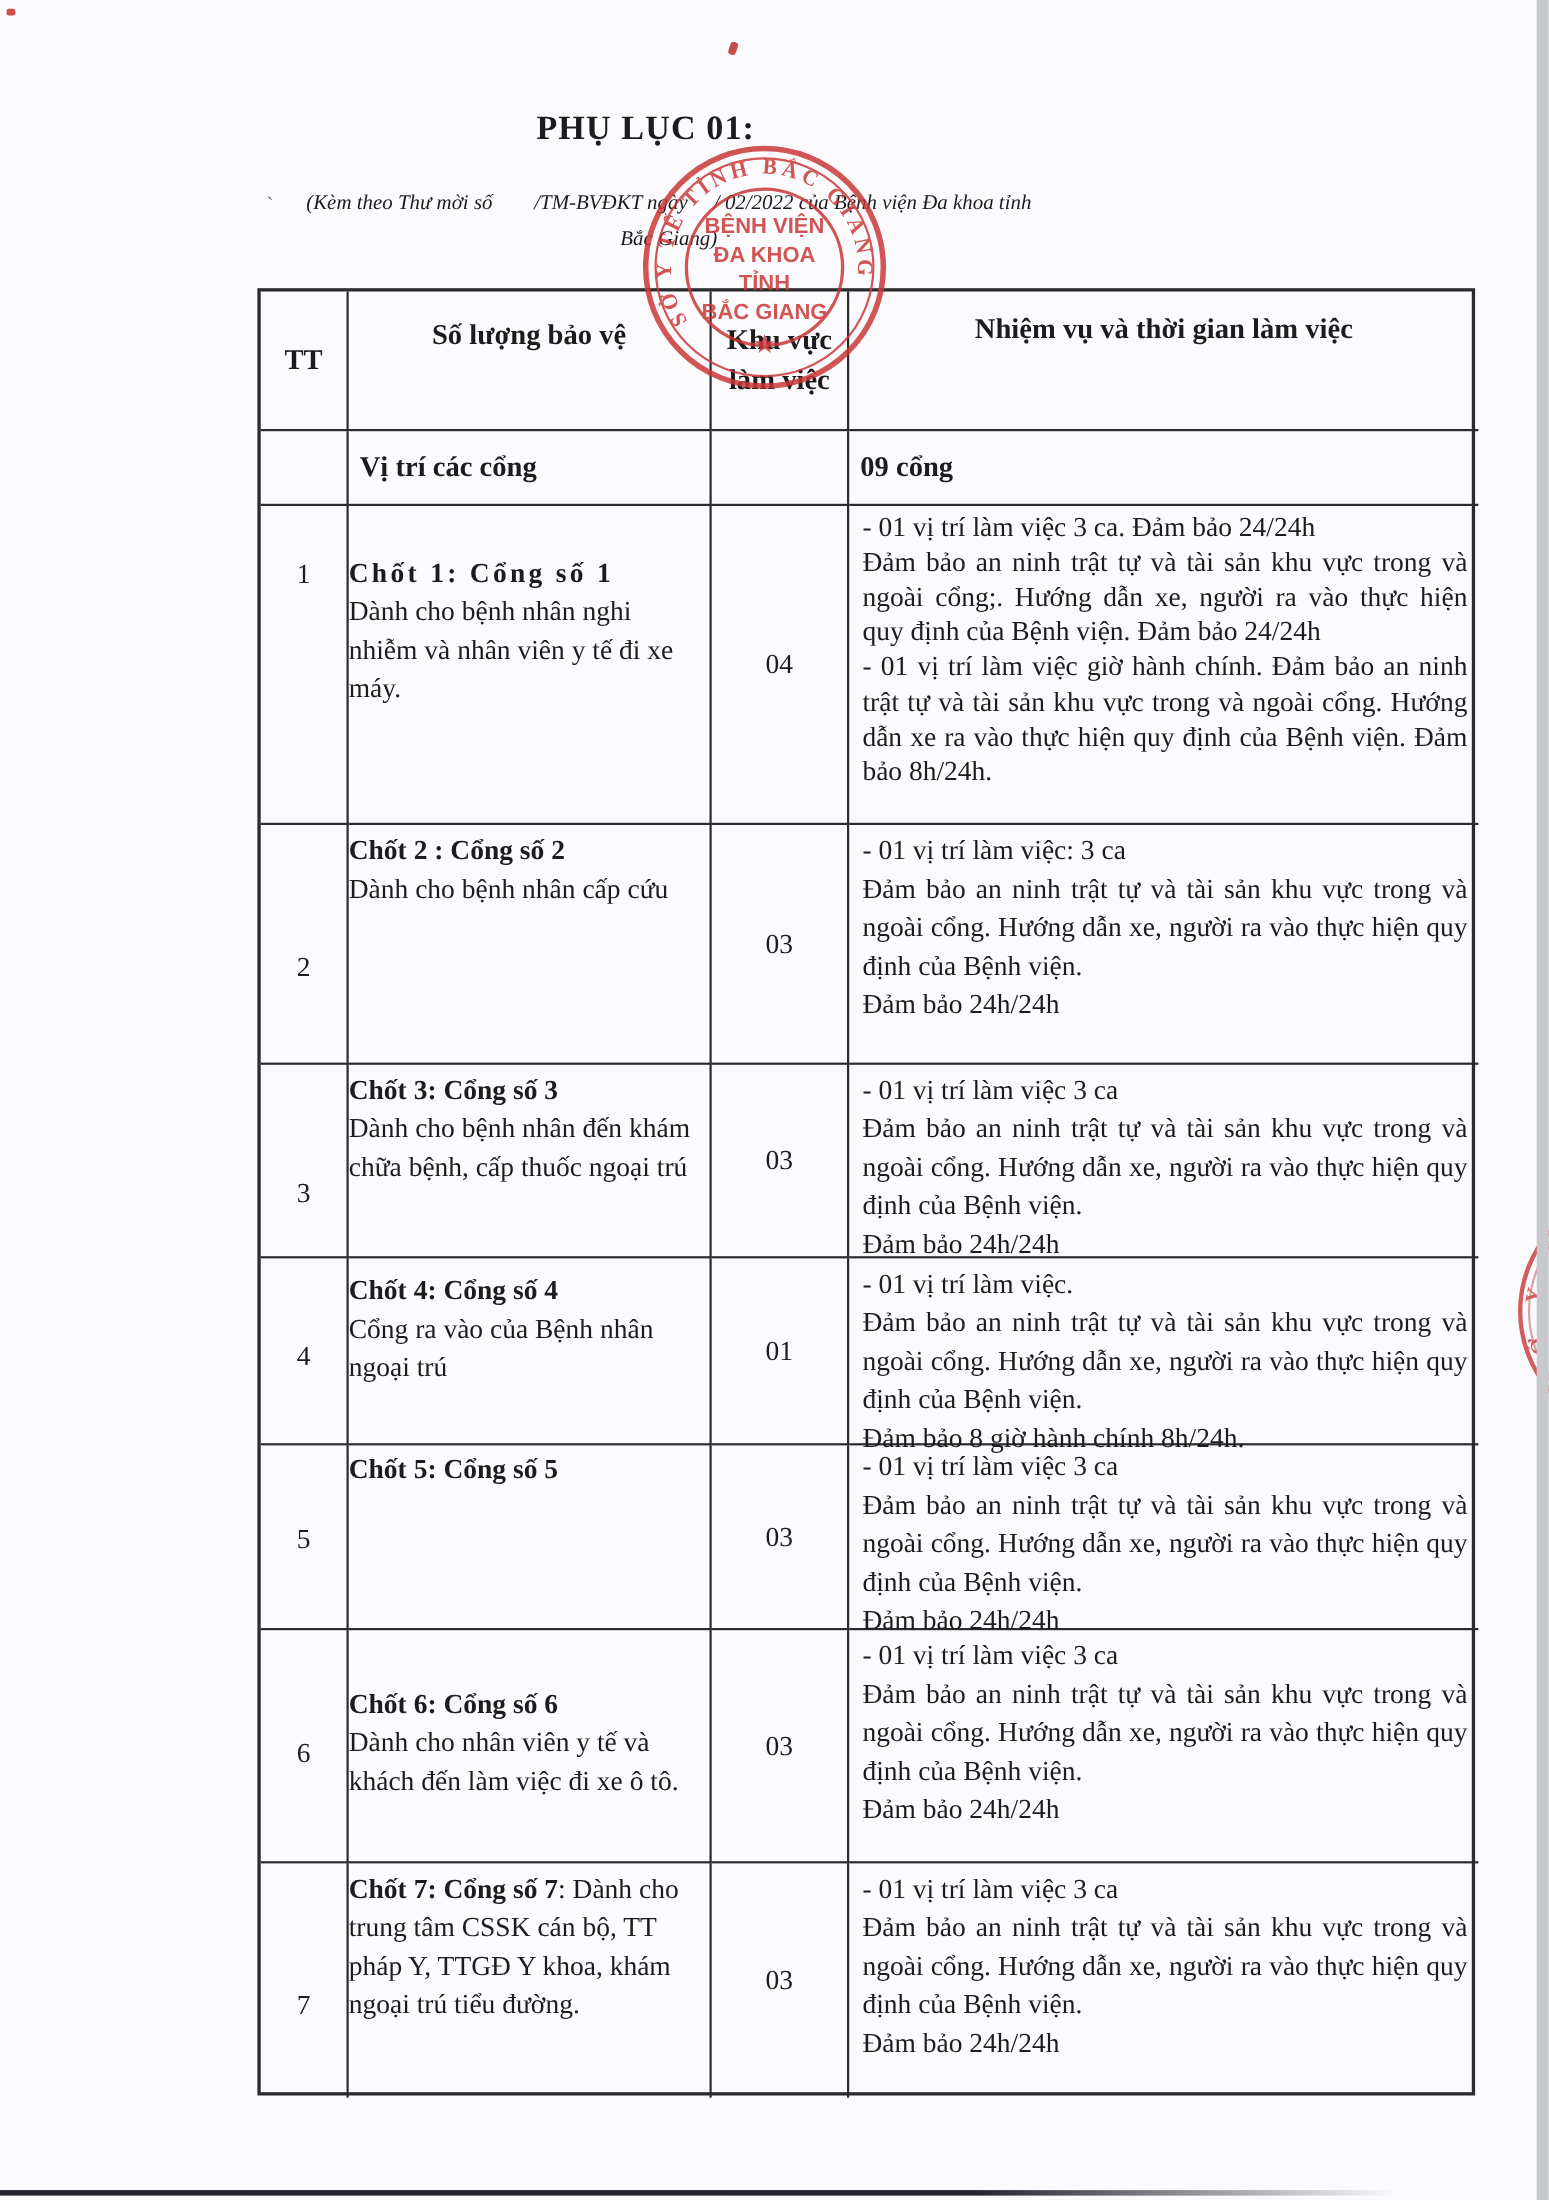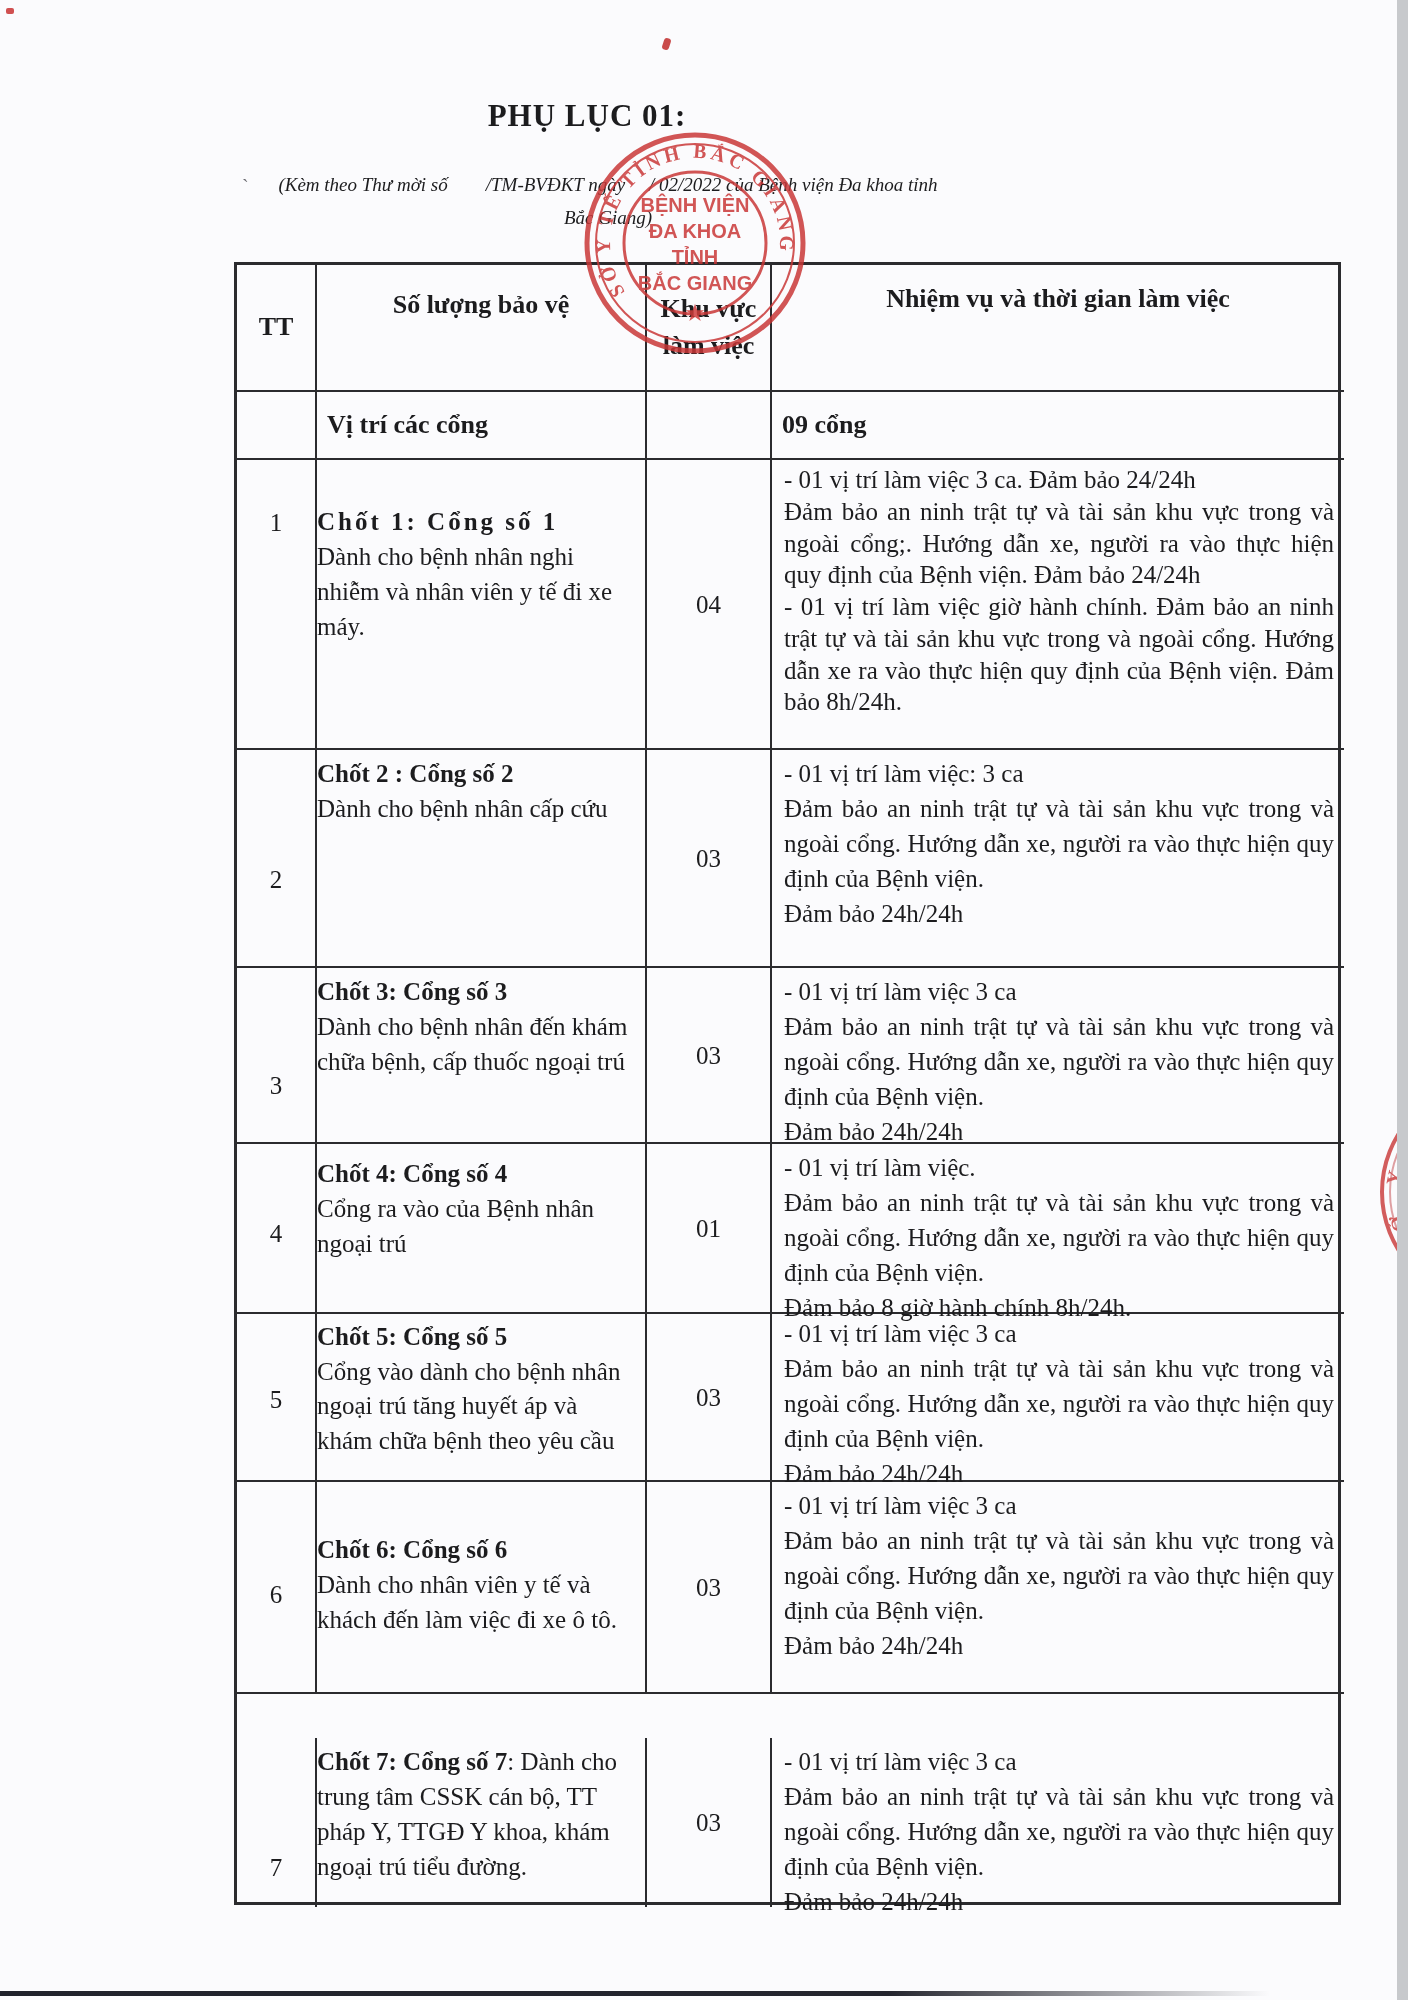--- a/index.html
+++ b/index.html
@@ -133,7 +133,6 @@
     <div class="cell c-num pt-r5">5</div>
     <div class="cell c-area area-r5">
       <span class="title">Chốt 5: Cổng số 5</span>
-      <span class="desc">Cổng vào dành cho bệnh nhân ngoại trú tăng huyết áp và khám chữa bệnh theo yêu cầu</span>
     </div>
     <div class="cell qty">03</div>
     <div class="cell c-task last-col" style="padding-top:2px;">

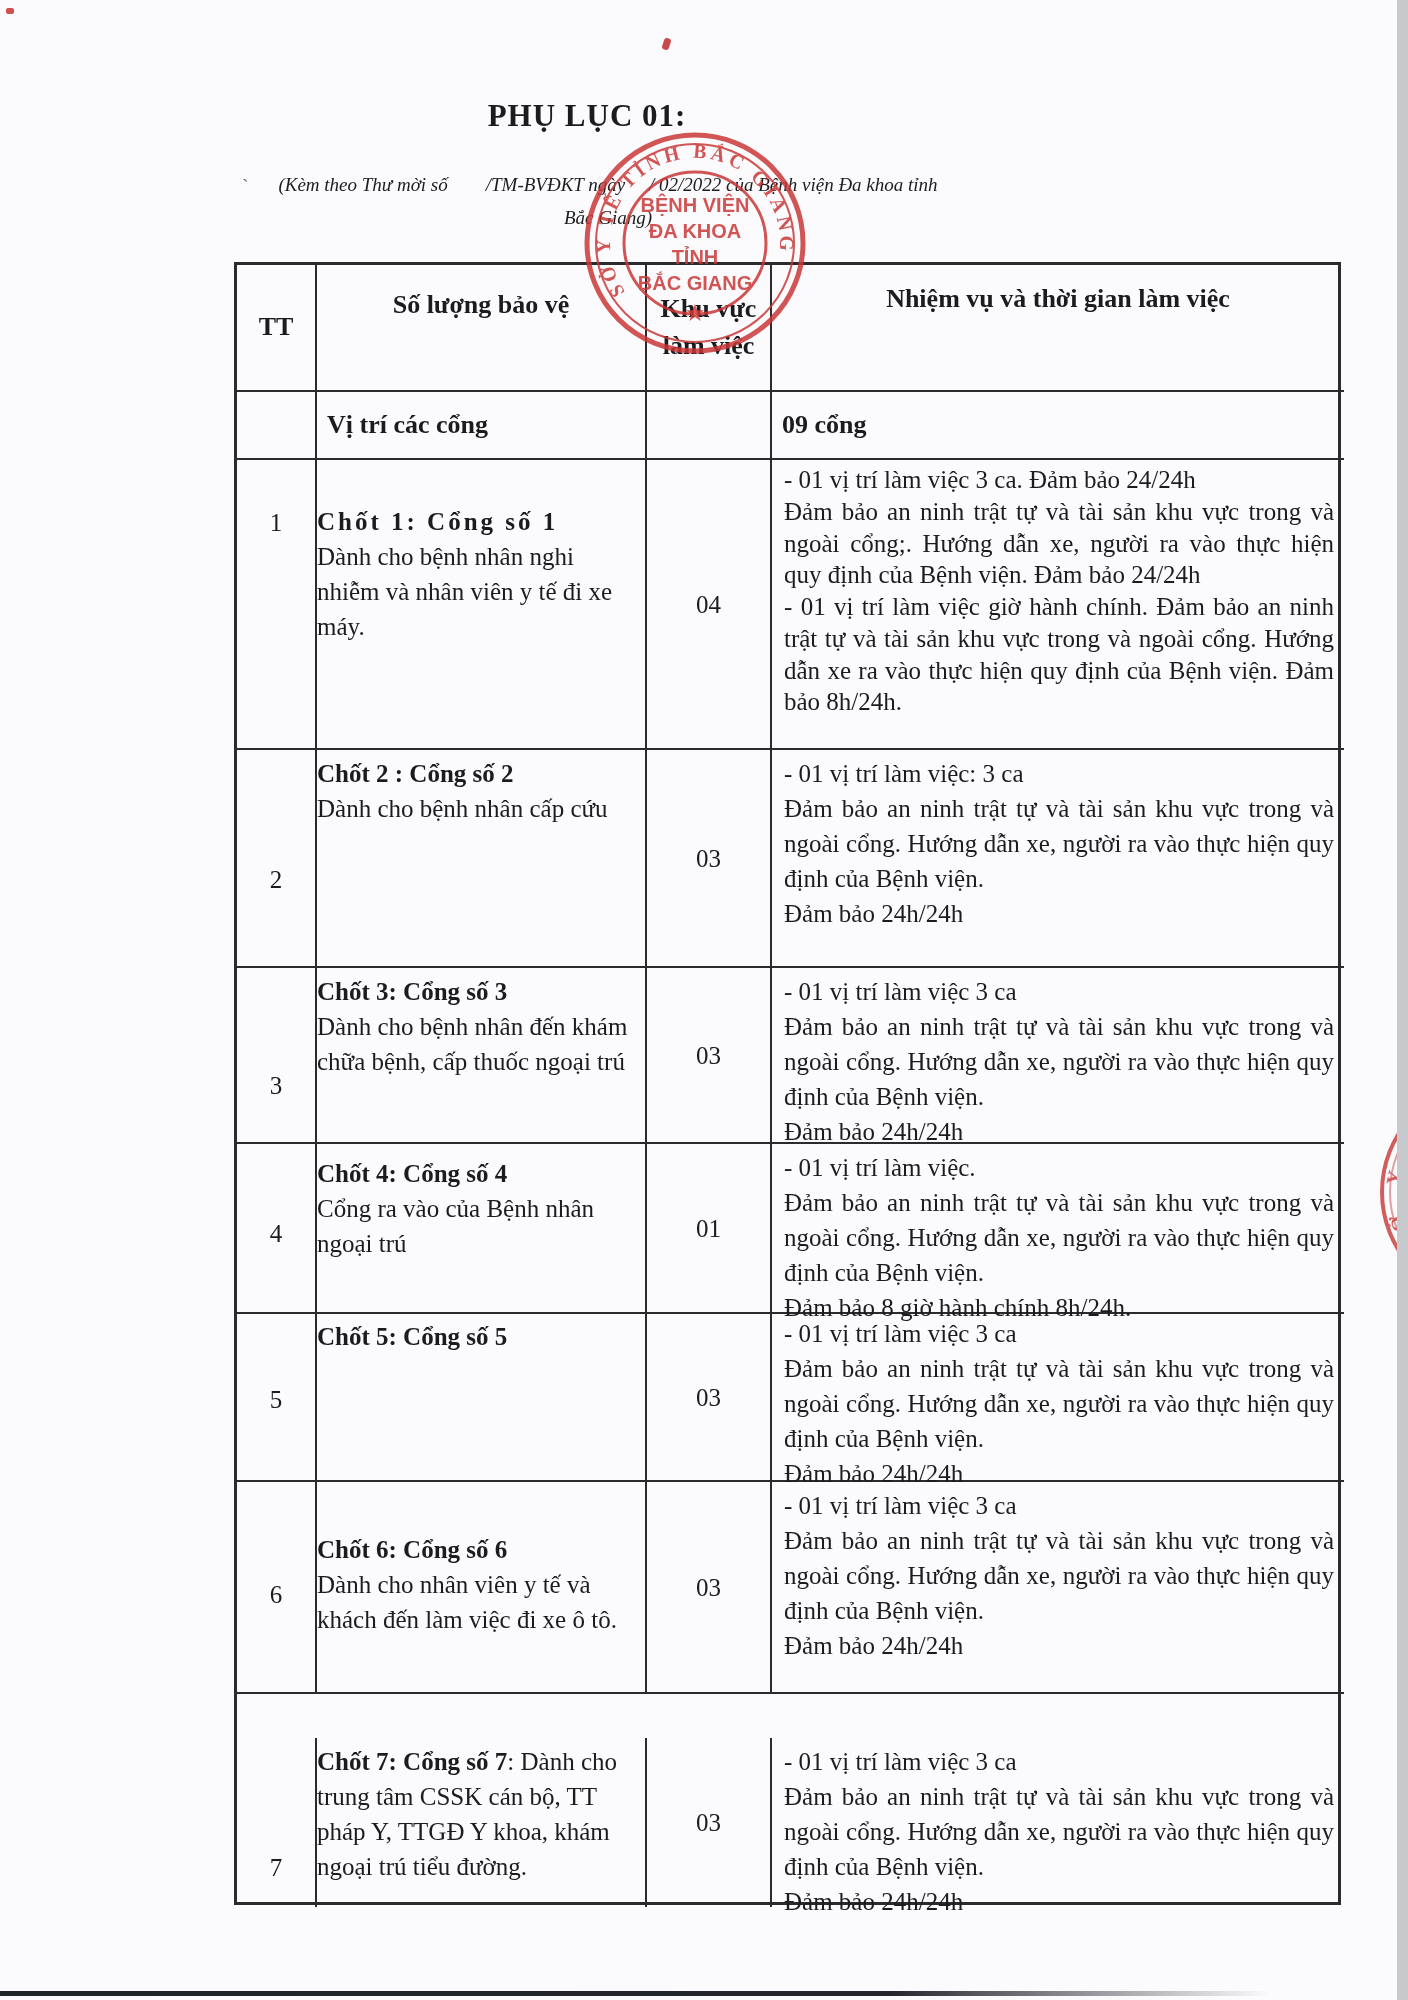--- a/index.html
+++ b/index.html
@@ -24,7 +24,7 @@
         box-sizing:border-box;overflow:visible;position:relative;
         font-size:25px;line-height:1.4;}
   .cell.last-col{border-right:none;}
-  .cell.last-row{border-bottom:none;margin-top:44px;}
+  .cell.last-row{border-bottom:none;}
   .hdr{font-weight:bold;font-size:26px;}
   .c-center{display:flex;align-items:center;justify-content:center;text-align:center;}
   .c-topcenter{display:flex;align-items:flex-start;justify-content:center;text-align:center;padding-top:16px;}

